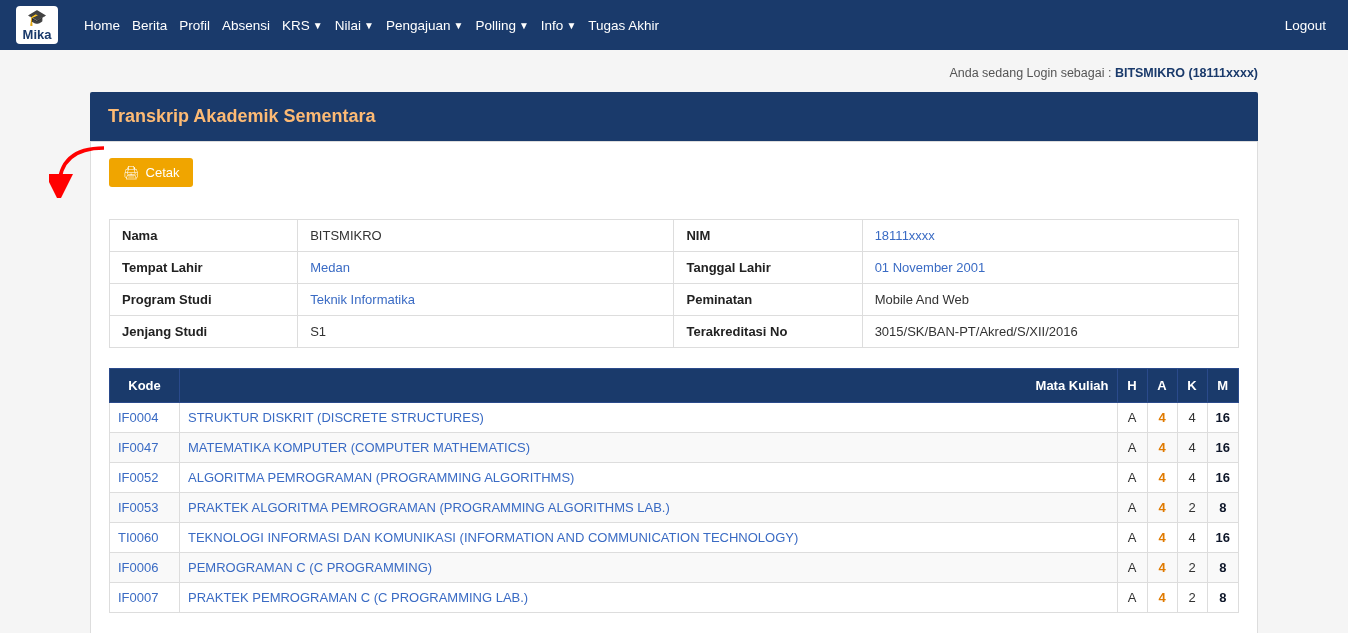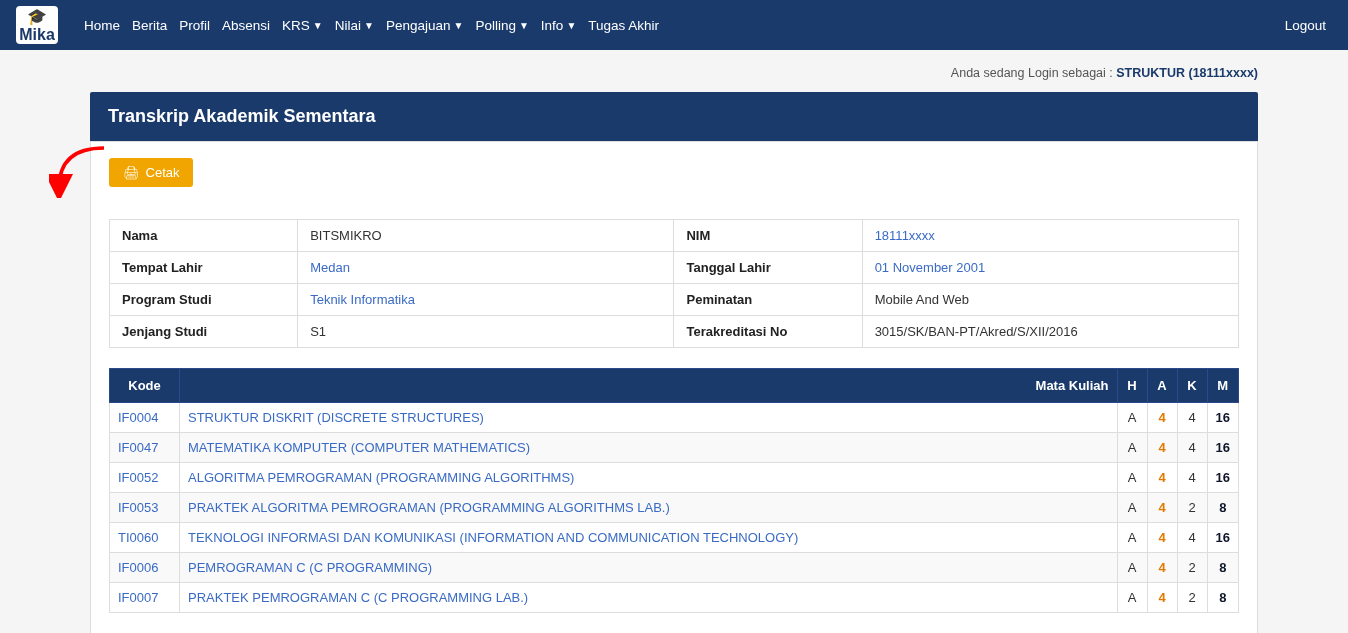--- a/index.html
+++ b/index.html
@@ -182,7 +182,7 @@
   <div class="nav-logo">
     <div class="nav-logo-box">
       <span class="nav-logo-icon">🎓</span>
-      <span style="font-size:16px;">Mika</span>
+      <span style="font-size:13px;">Mika</span>
     </div>
   </div>
   <a href="#">Home</a>

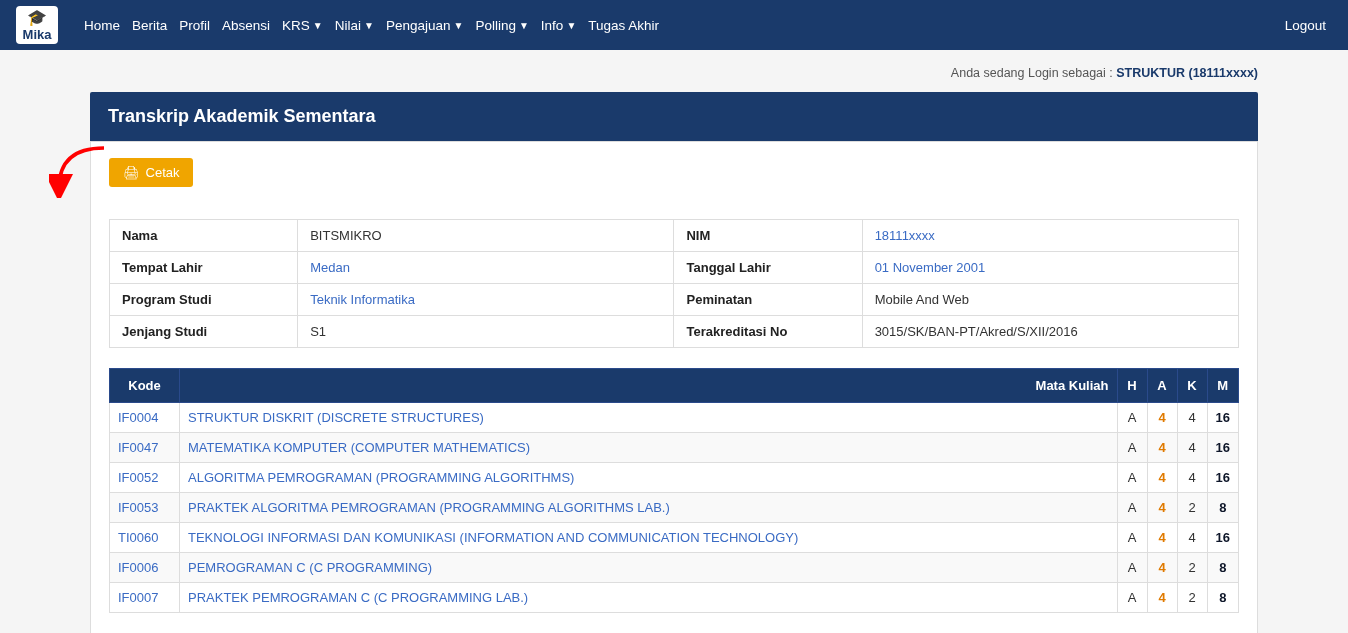--- a/index.html
+++ b/index.html
@@ -201,7 +201,7 @@
 <div class="content">
 
   <div class="login-status">
-    <span>Anda sedang Login sebagai : </span><strong>STRUKTUR (18111xxxx)</strong>
+    <span>Anda sedang Login sebagai : </span><strong>BITSMIKRO (18111xxxx)</strong>
   </div>
 
   <div class="page-header">

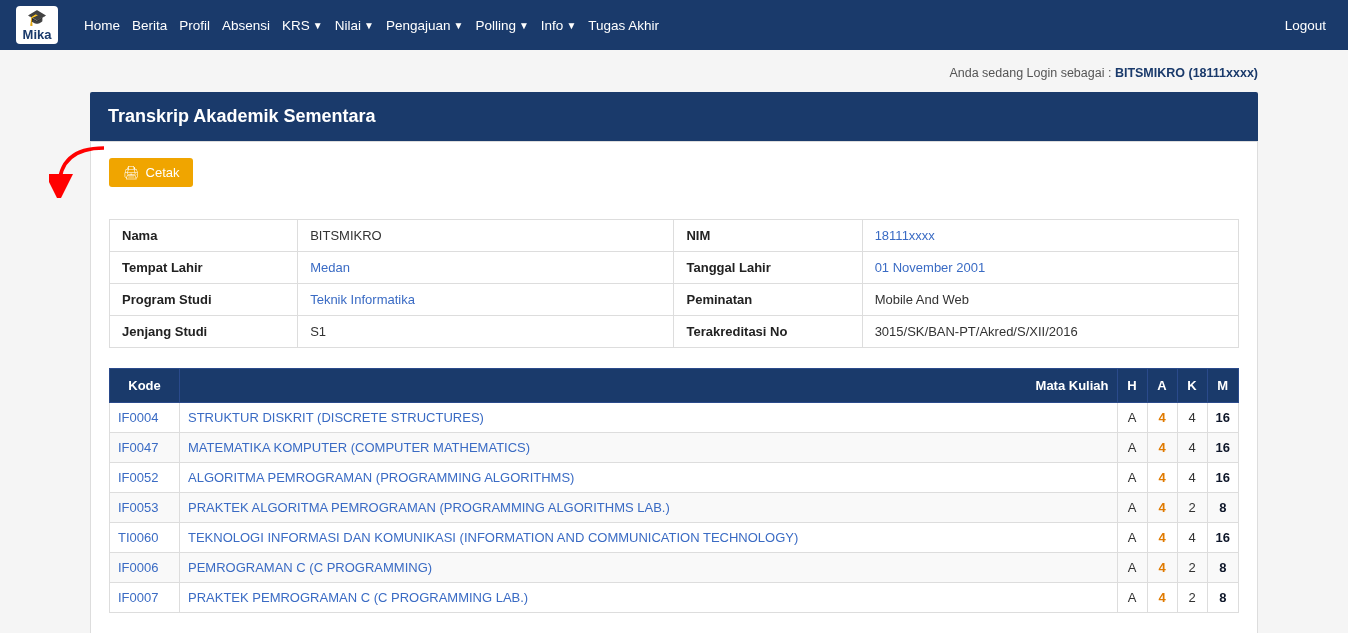--- a/index.html
+++ b/index.html
@@ -70,7 +70,7 @@
     
     .page-header {
       background: #1a3a6b;
-      color: #ffffff;
+      color: #fdba74;
       padding: 14px 18px;
       font-size: 18px;
       font-weight: bold;

